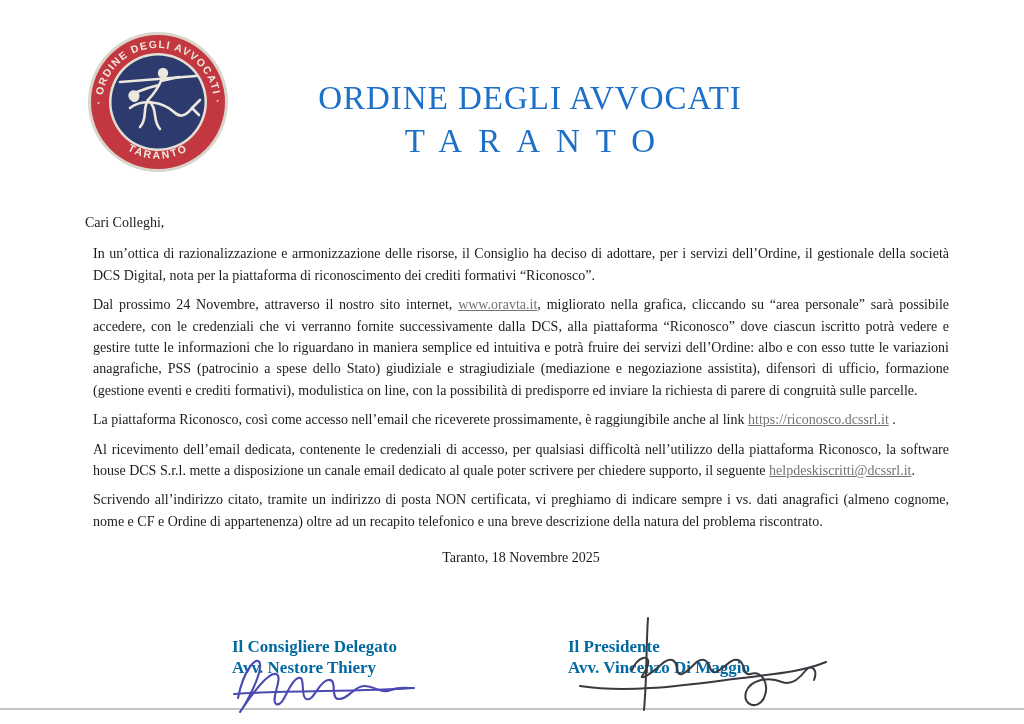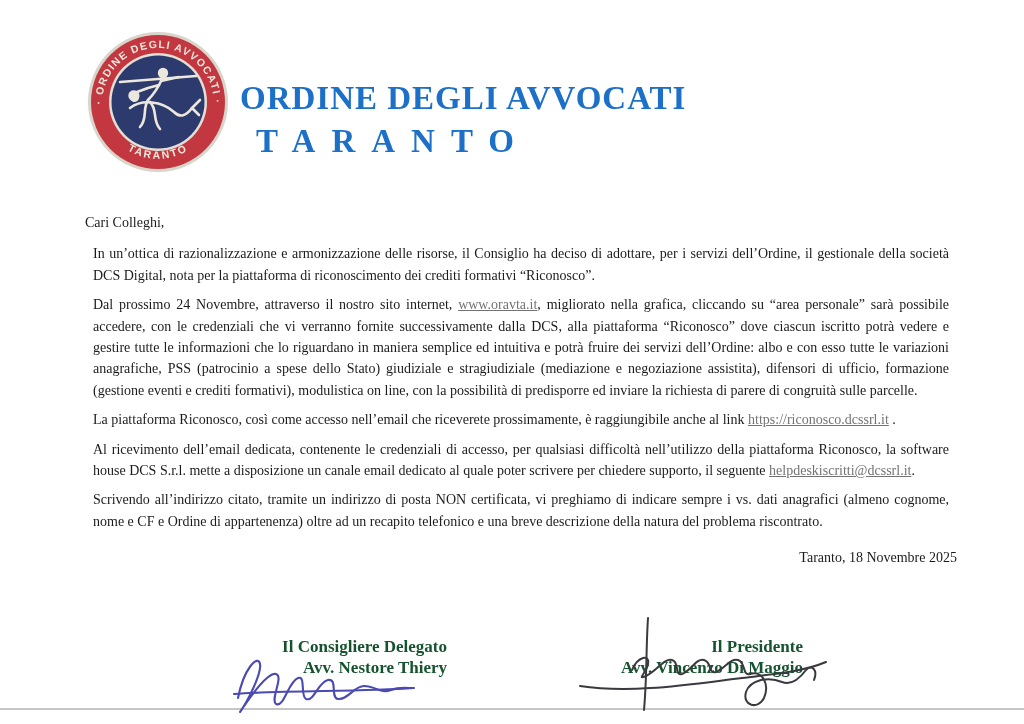--- a/index.html
+++ b/index.html
@@ -26,8 +26,8 @@
     left: 240px;
     top: 78px;
     width: 580px;
-    text-align: left;
-    font-weight: bold;
+    text-align: center;
+    font-weight: normal;
     color: #1d70c8;
   }
   .title-line1 {

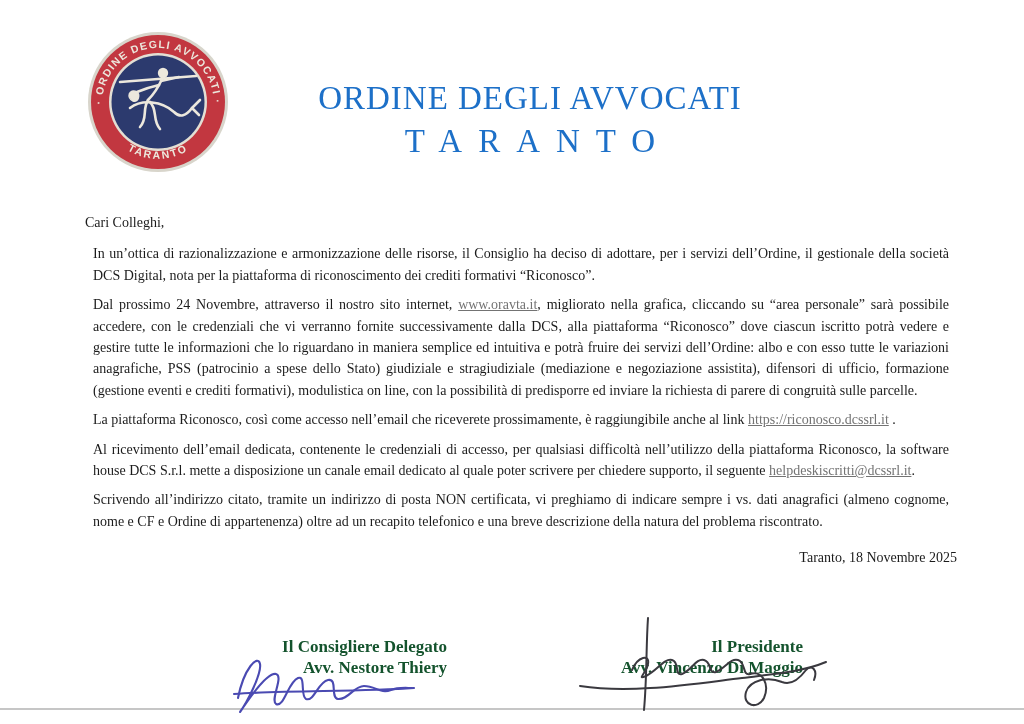--- a/index.html
+++ b/index.html
@@ -61,7 +61,7 @@
     text-decoration: underline;
     cursor: pointer;
   }
-  .date-line { margin-top: 15px; text-align: right; }
+  .date-line { margin-top: 15px; text-align: center; }
 
   
   .sig-block {

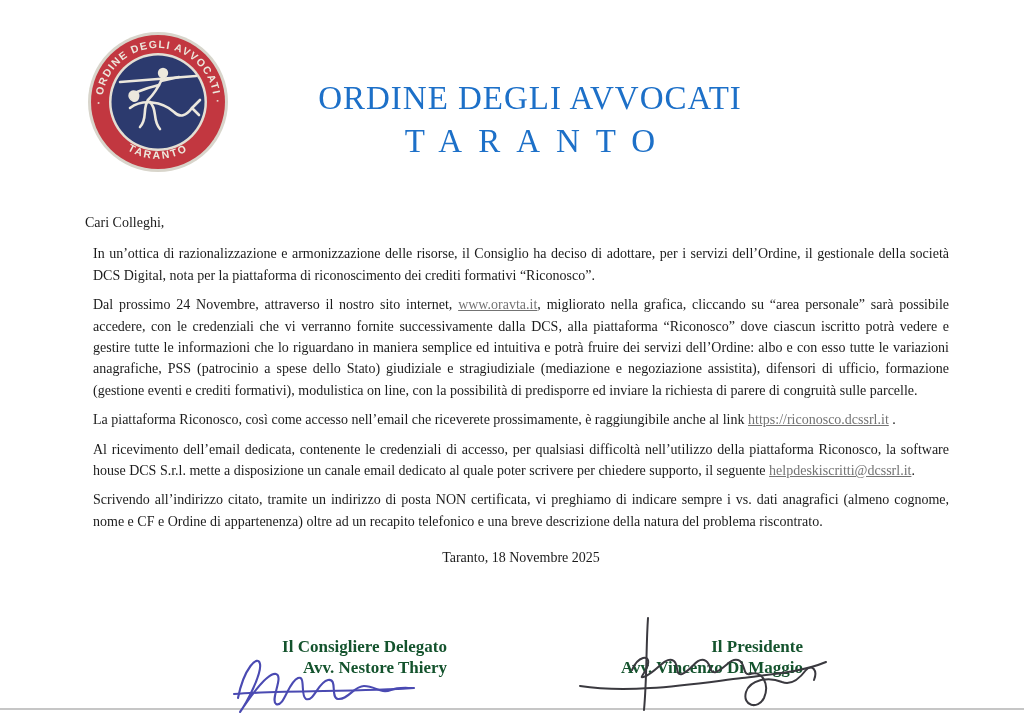--- a/index.html
+++ b/index.html
@@ -66,11 +66,11 @@
   
   .sig-block {
     position: absolute;
-    text-align: right;
+    text-align: left;
     font-weight: bold;
     font-size: 17px;
     line-height: 20.5px;
-    color: #14532d;
+    color: #0369a1;
     z-index: 1;
   }
   .sig-left  { left: 232px; top: 637px; width: 215px; }

